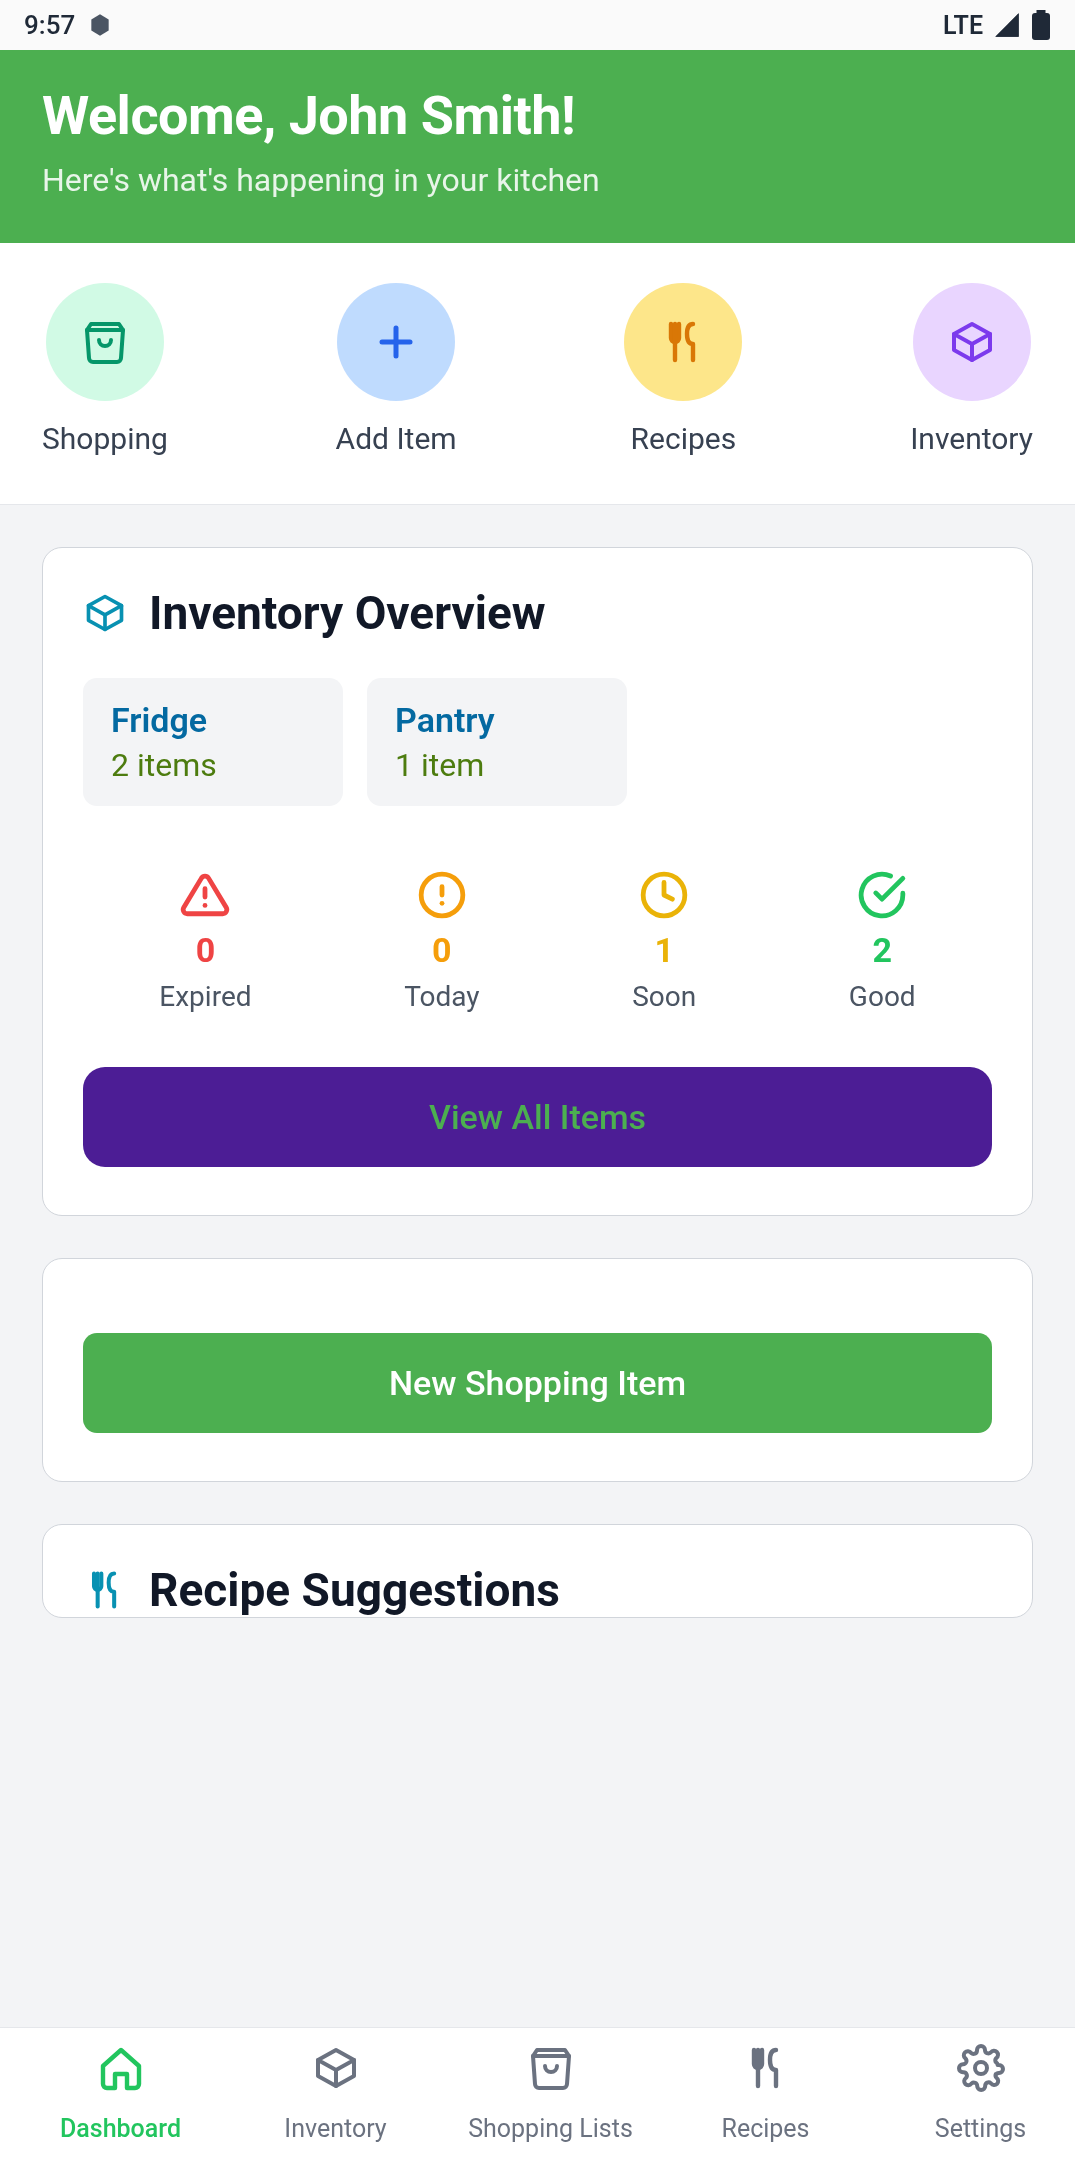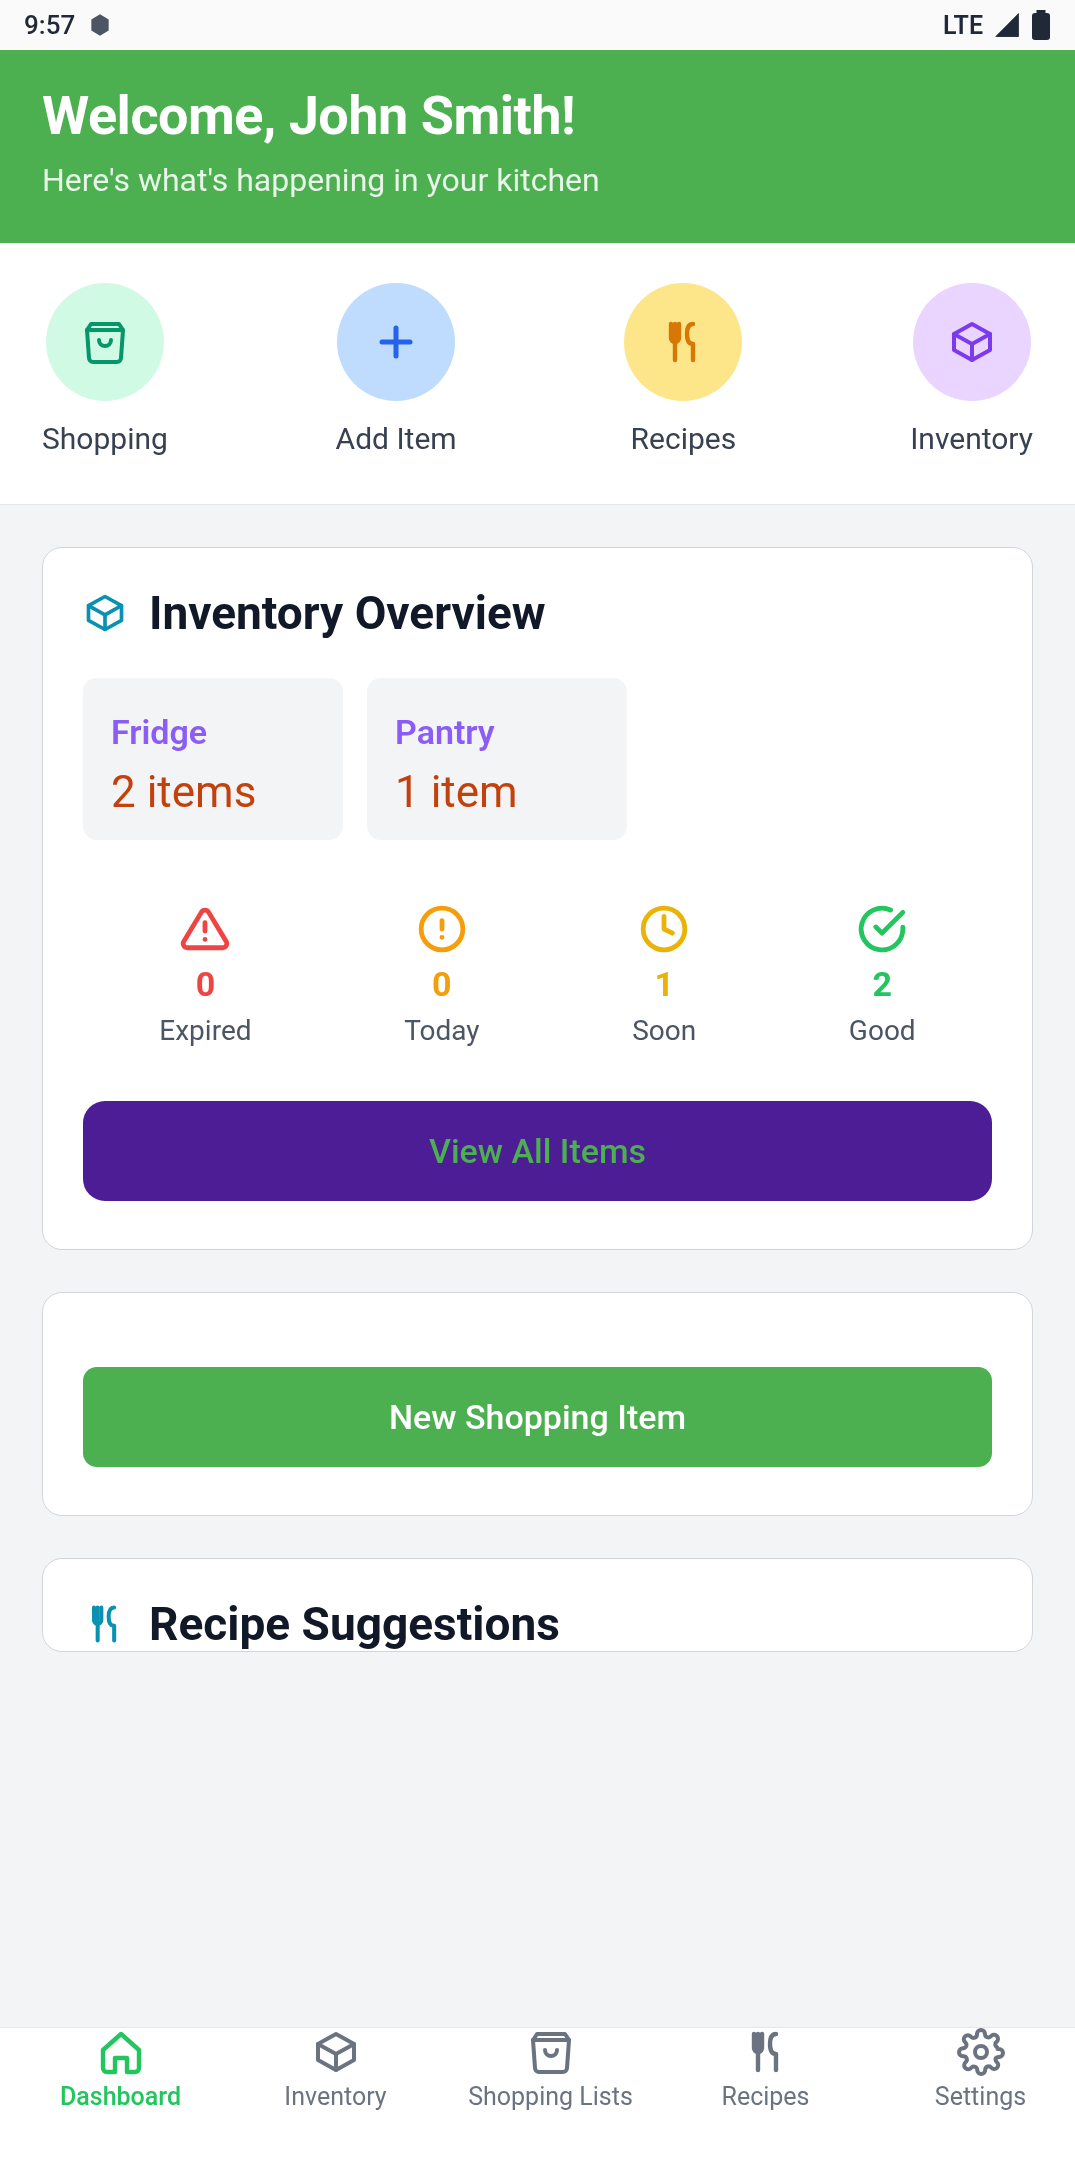--- a/index.html
+++ b/index.html
@@ -37,7 +37,7 @@
   
   .loc-row { display: flex; gap: 24px; margin-top: 38px; }
   .loc-pill { background: #f3f4f6; border-radius: 14px; padding: 22px 28px; min-width: 260px; }
-  .loc-pill .name  { font-size: 34px; font-weight: 600; color: #8b5cf6; margin-top: 12px; }
+  .loc-pill .name  { font-size: 34px; font-weight: 600; color: #0369a1; }
   .loc-pill .count { font-size: 44px; color: #c2410c; margin-top: 14px; }
 
   .status-row { display: flex; justify-content: space-around; margin-top: 64px; }

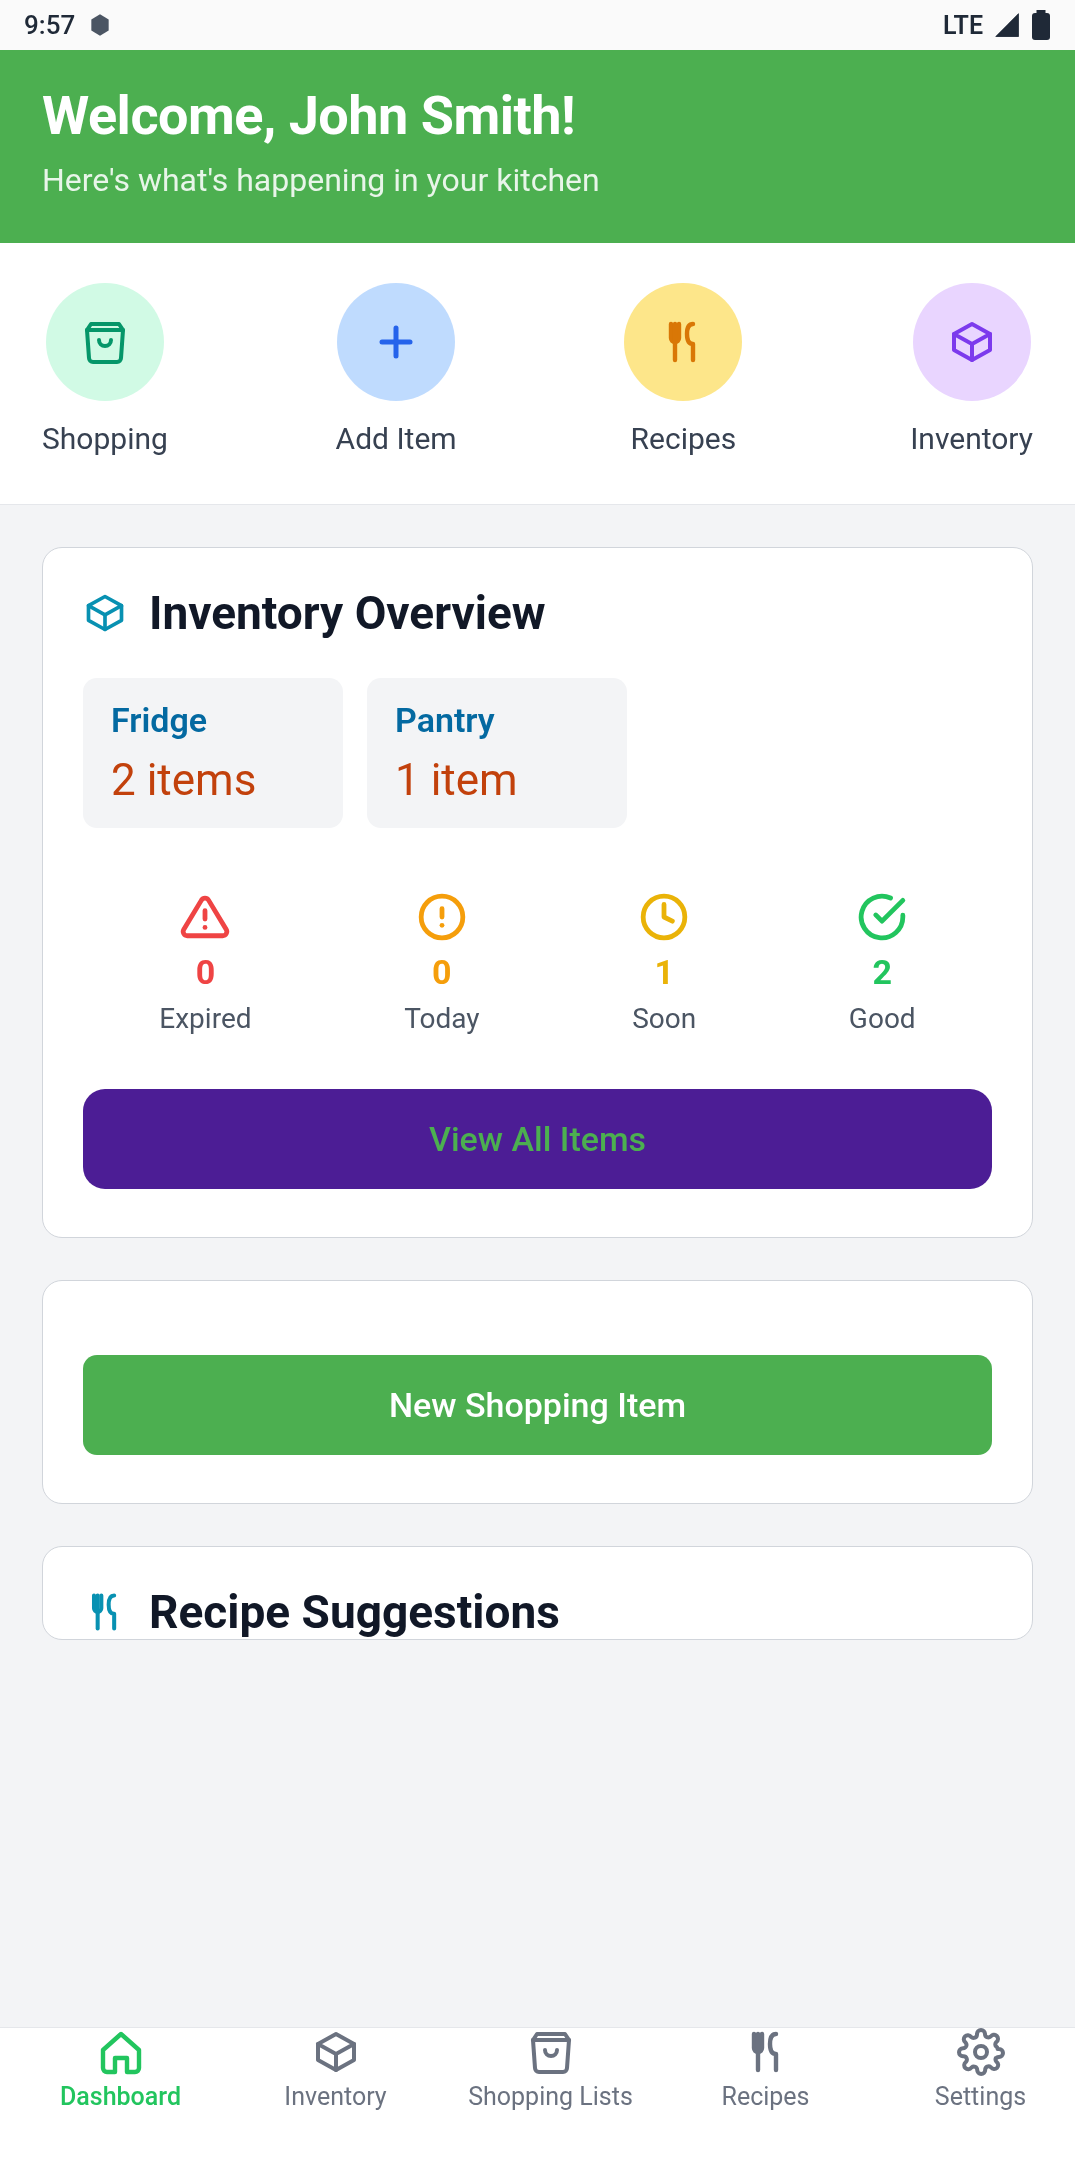--- a/index.html
+++ b/index.html
@@ -38,7 +38,7 @@
   .loc-row { display: flex; gap: 24px; margin-top: 38px; }
   .loc-pill { background: #f3f4f6; border-radius: 14px; padding: 22px 28px; min-width: 260px; }
   .loc-pill .name  { font-size: 34px; font-weight: 600; color: #0369a1; }
-  .loc-pill .count { font-size: 44px; color: #c2410c; margin-top: 14px; }
+  .loc-pill .count { font-size: 32px; color: #4d7c0f; margin-top: 6px; }
 
   .status-row { display: flex; justify-content: space-around; margin-top: 64px; }
   .stat { display: flex; flex-direction: column; align-items: center; gap: 10px; }

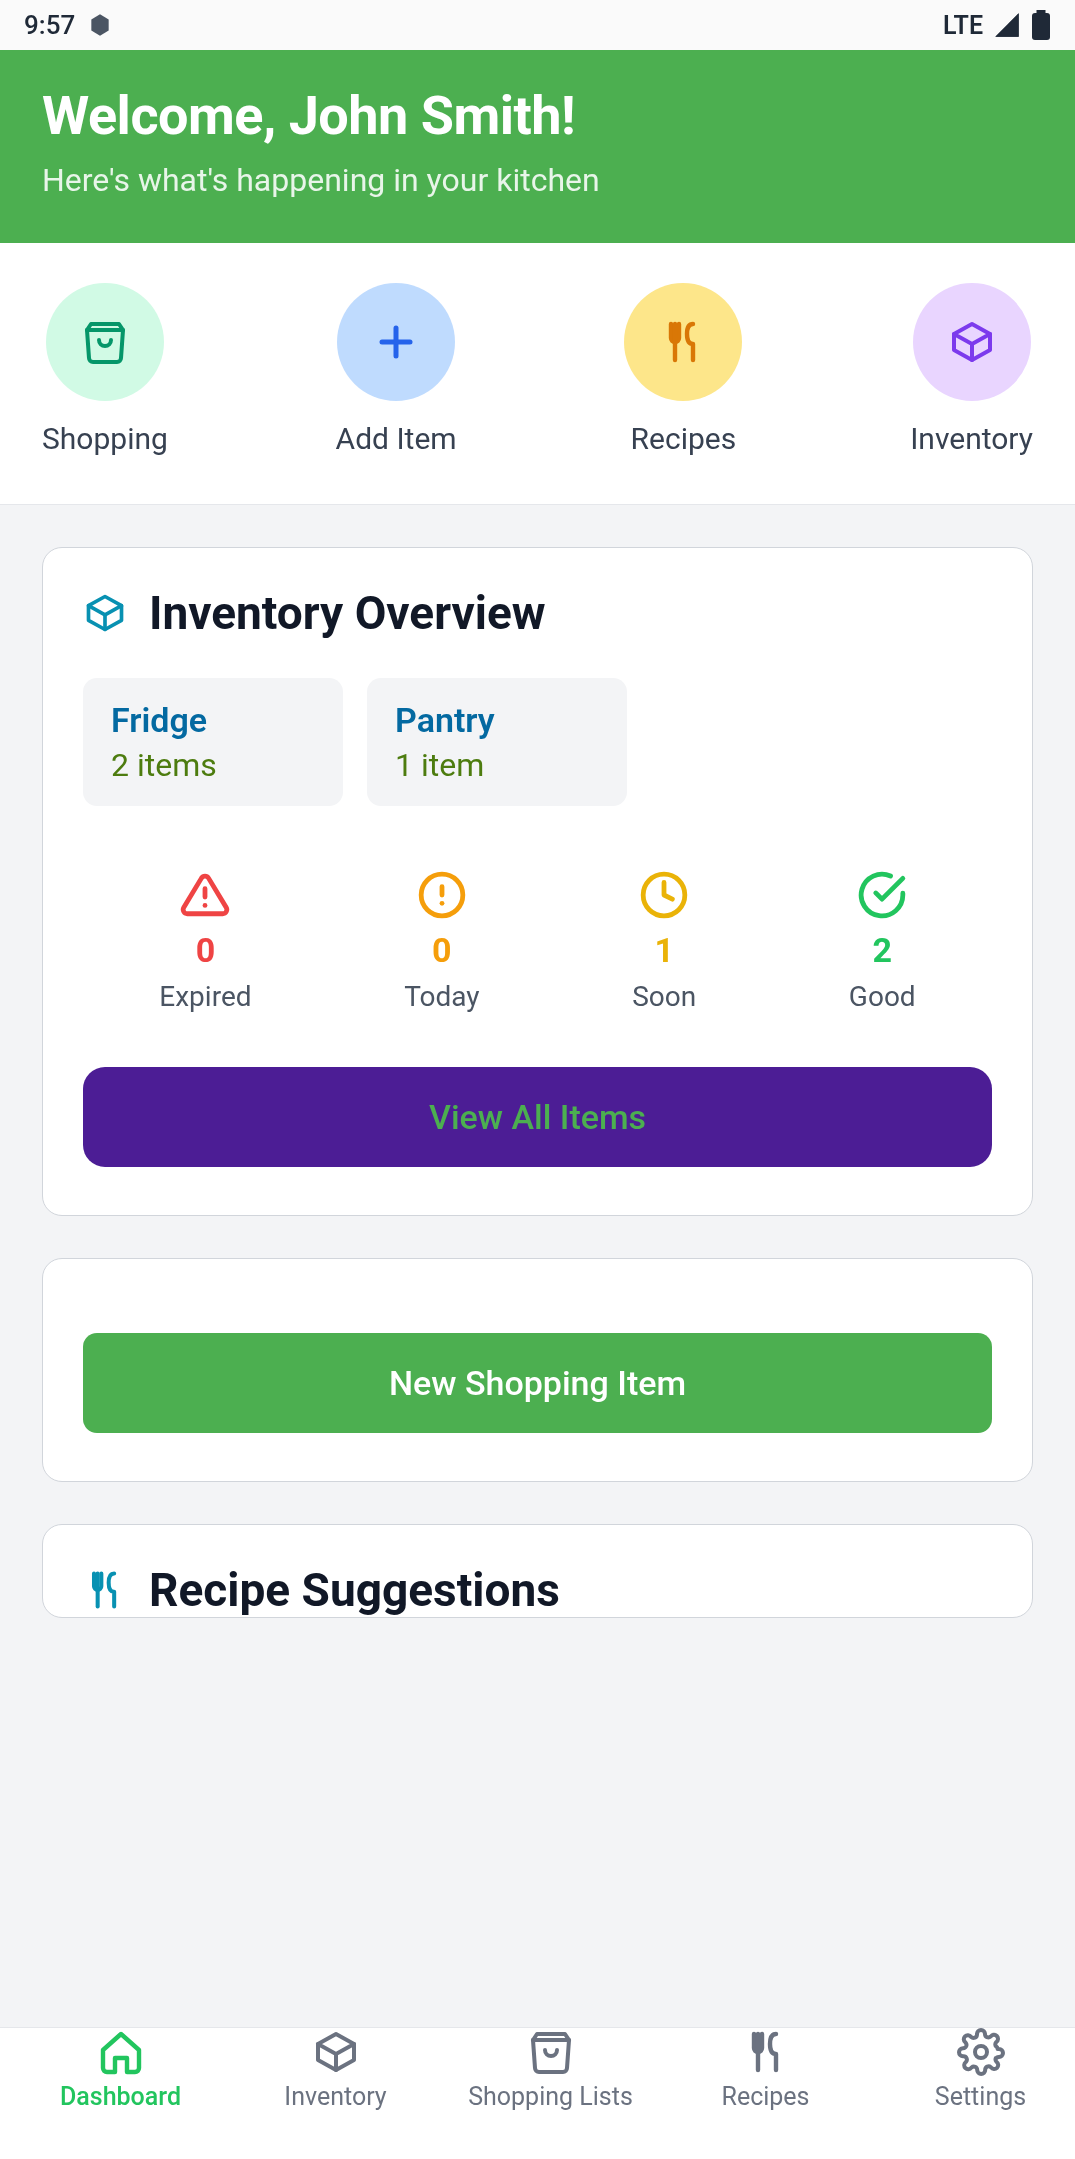--- a/index.html
+++ b/index.html
@@ -62,7 +62,7 @@
 
   
   .bottom-nav { position: absolute; left: 0; right: 0; bottom: 0; height: 132px; background: #fff; border-top: 1px solid #e5e7eb; display: flex; }
-  .tab { flex: 1; display: flex; flex-direction: column; align-items: center; justify-content: flex-start; gap: 6px; padding-left: 26px; }
+  .tab { flex: 1; display: flex; flex-direction: column; align-items: center; justify-content: center; gap: 22px; padding-left: 26px; }
   .tab .label { font-size: 25px; color: #6b7280; }
   .tab.active .label { color: #22c55e; font-weight: 500; }
 

